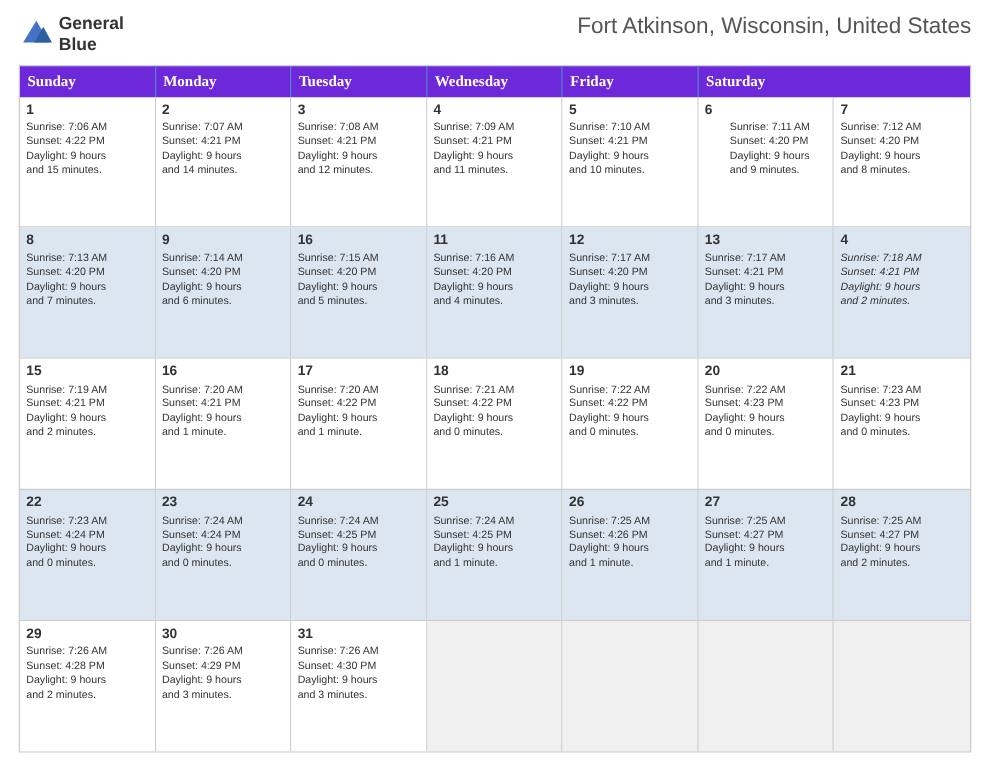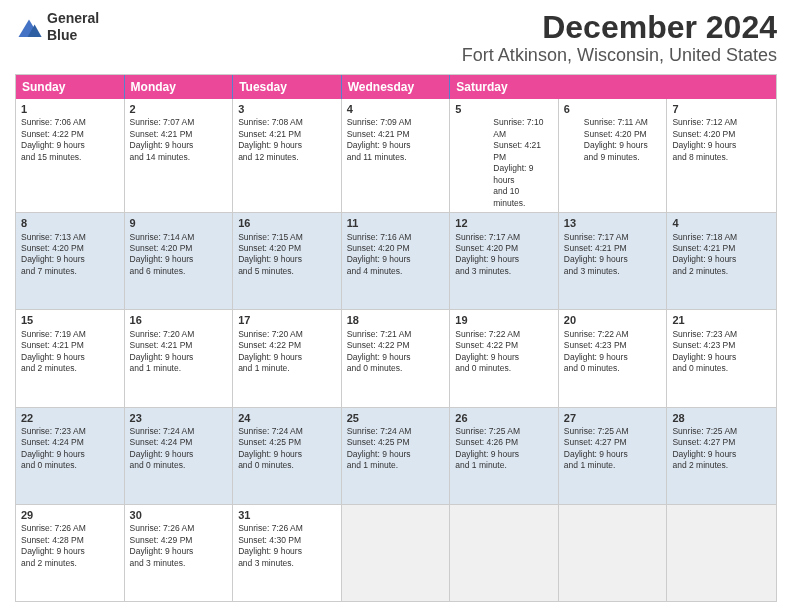--- a/index.html
+++ b/index.html
@@ -25,7 +25,7 @@
     }
     .logo {
       display: flex;
-      align-items: flex-end;
+      align-items: center;
       gap: 4px;
     }
     .logo-text {

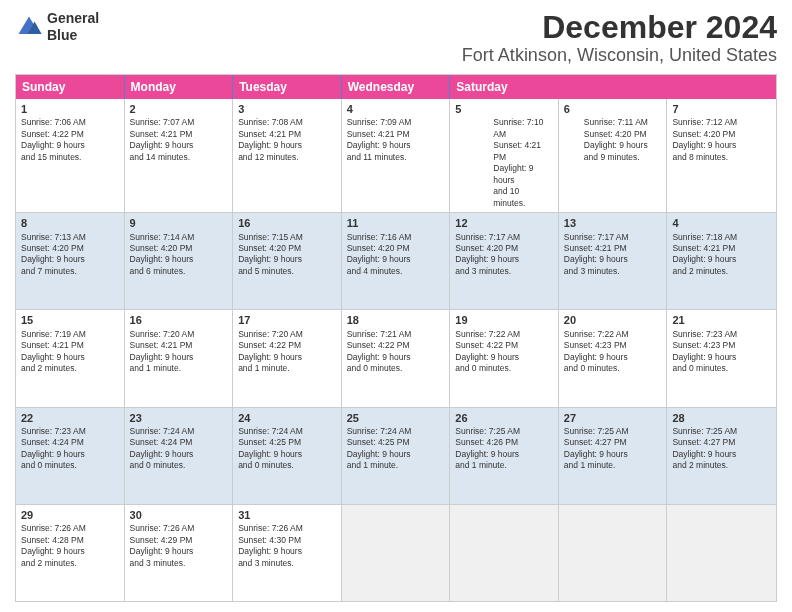--- a/index.html
+++ b/index.html
@@ -135,7 +135,6 @@
       </div>
     </div>
     <div class="title-block">
-      <div class="main-title">December 2024</div>
       <div class="subtitle">Fort Atkinson, Wisconsin, United States</div>
     </div>
   </div>

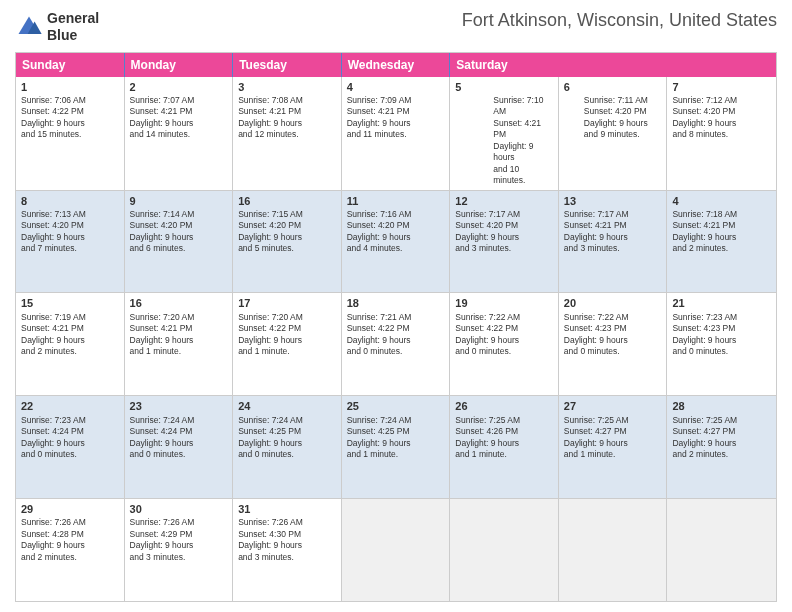--- a/index.html
+++ b/index.html
@@ -60,7 +60,8 @@
     .cal-header {
       display: grid;
       grid-template-columns: repeat(7, 1fr);
-      background: #ec4899;
+      background: #6d28d9;
+      font-family: Liberation Serif, serif;
     }
     .cal-header-cell {
       color: #fff;

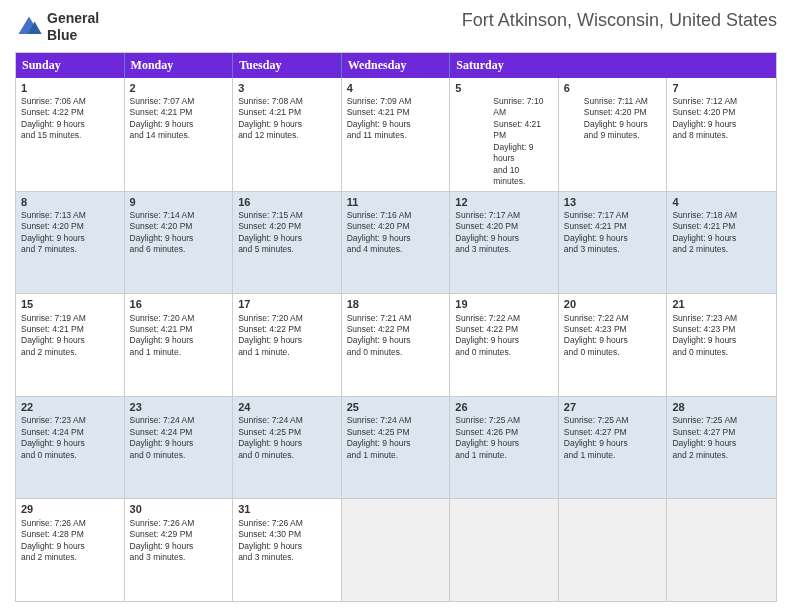--- a/index.html
+++ b/index.html
@@ -146,6 +146,7 @@
         <div class="cal-header-cell">Monday</div>
         <div class="cal-header-cell">Tuesday</div>
         <div class="cal-header-cell">Wednesday</div>
+        <div class="cal-header-cell">Friday</div>
         <div class="cal-header-cell">Saturday</div>
       </div>
     <div class="cal-body" id="cal-body">

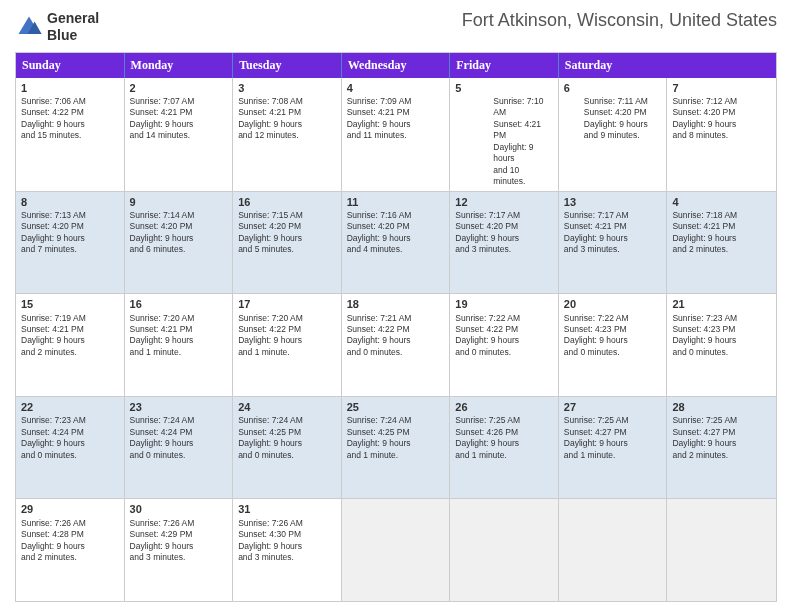--- a/index.html
+++ b/index.html
@@ -181,7 +181,7 @@
           </div>
           <div class="cal-cell">
             <span class="day-num">5</span>
-            <div class="cell-text" style="white-space: pre-line; margin-left: 38px;">Sunrise: 7:10 AM
+            <div class="cell-text" style="white-space: pre-line;">Sunrise: 7:10 AM
 Sunset: 4:21 PM
 Daylight: 9 hours
 and 10 minutes.</div>

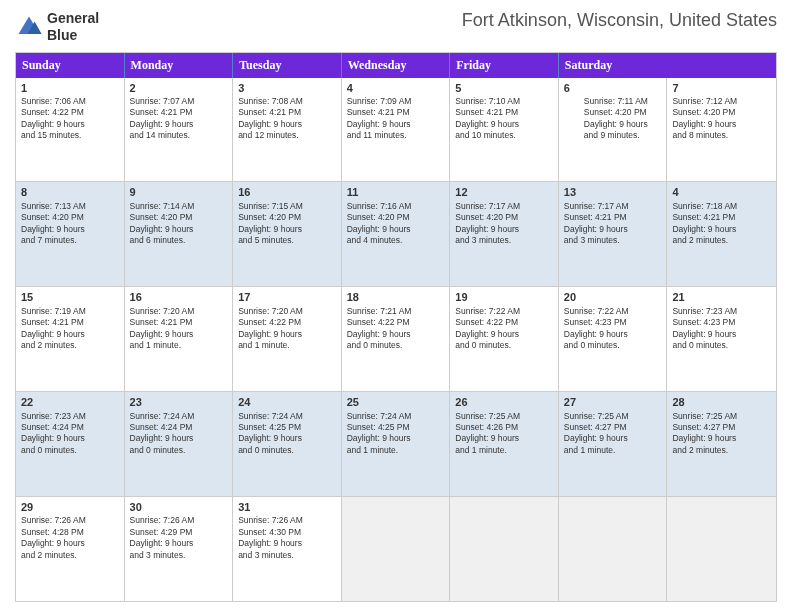--- a/index.html
+++ b/index.html
@@ -246,7 +246,7 @@
           </div>
           <div class="cal-cell">
             <span class="day-num">4</span>
-            <div class="cell-text" style="white-space: pre-line;">Sunrise: 7:18 AM
+            <div class="cell-text" style="white-space: pre-line; font-style: italic;">Sunrise: 7:18 AM
 Sunset: 4:21 PM
 Daylight: 9 hours
 and 2 minutes.</div>

